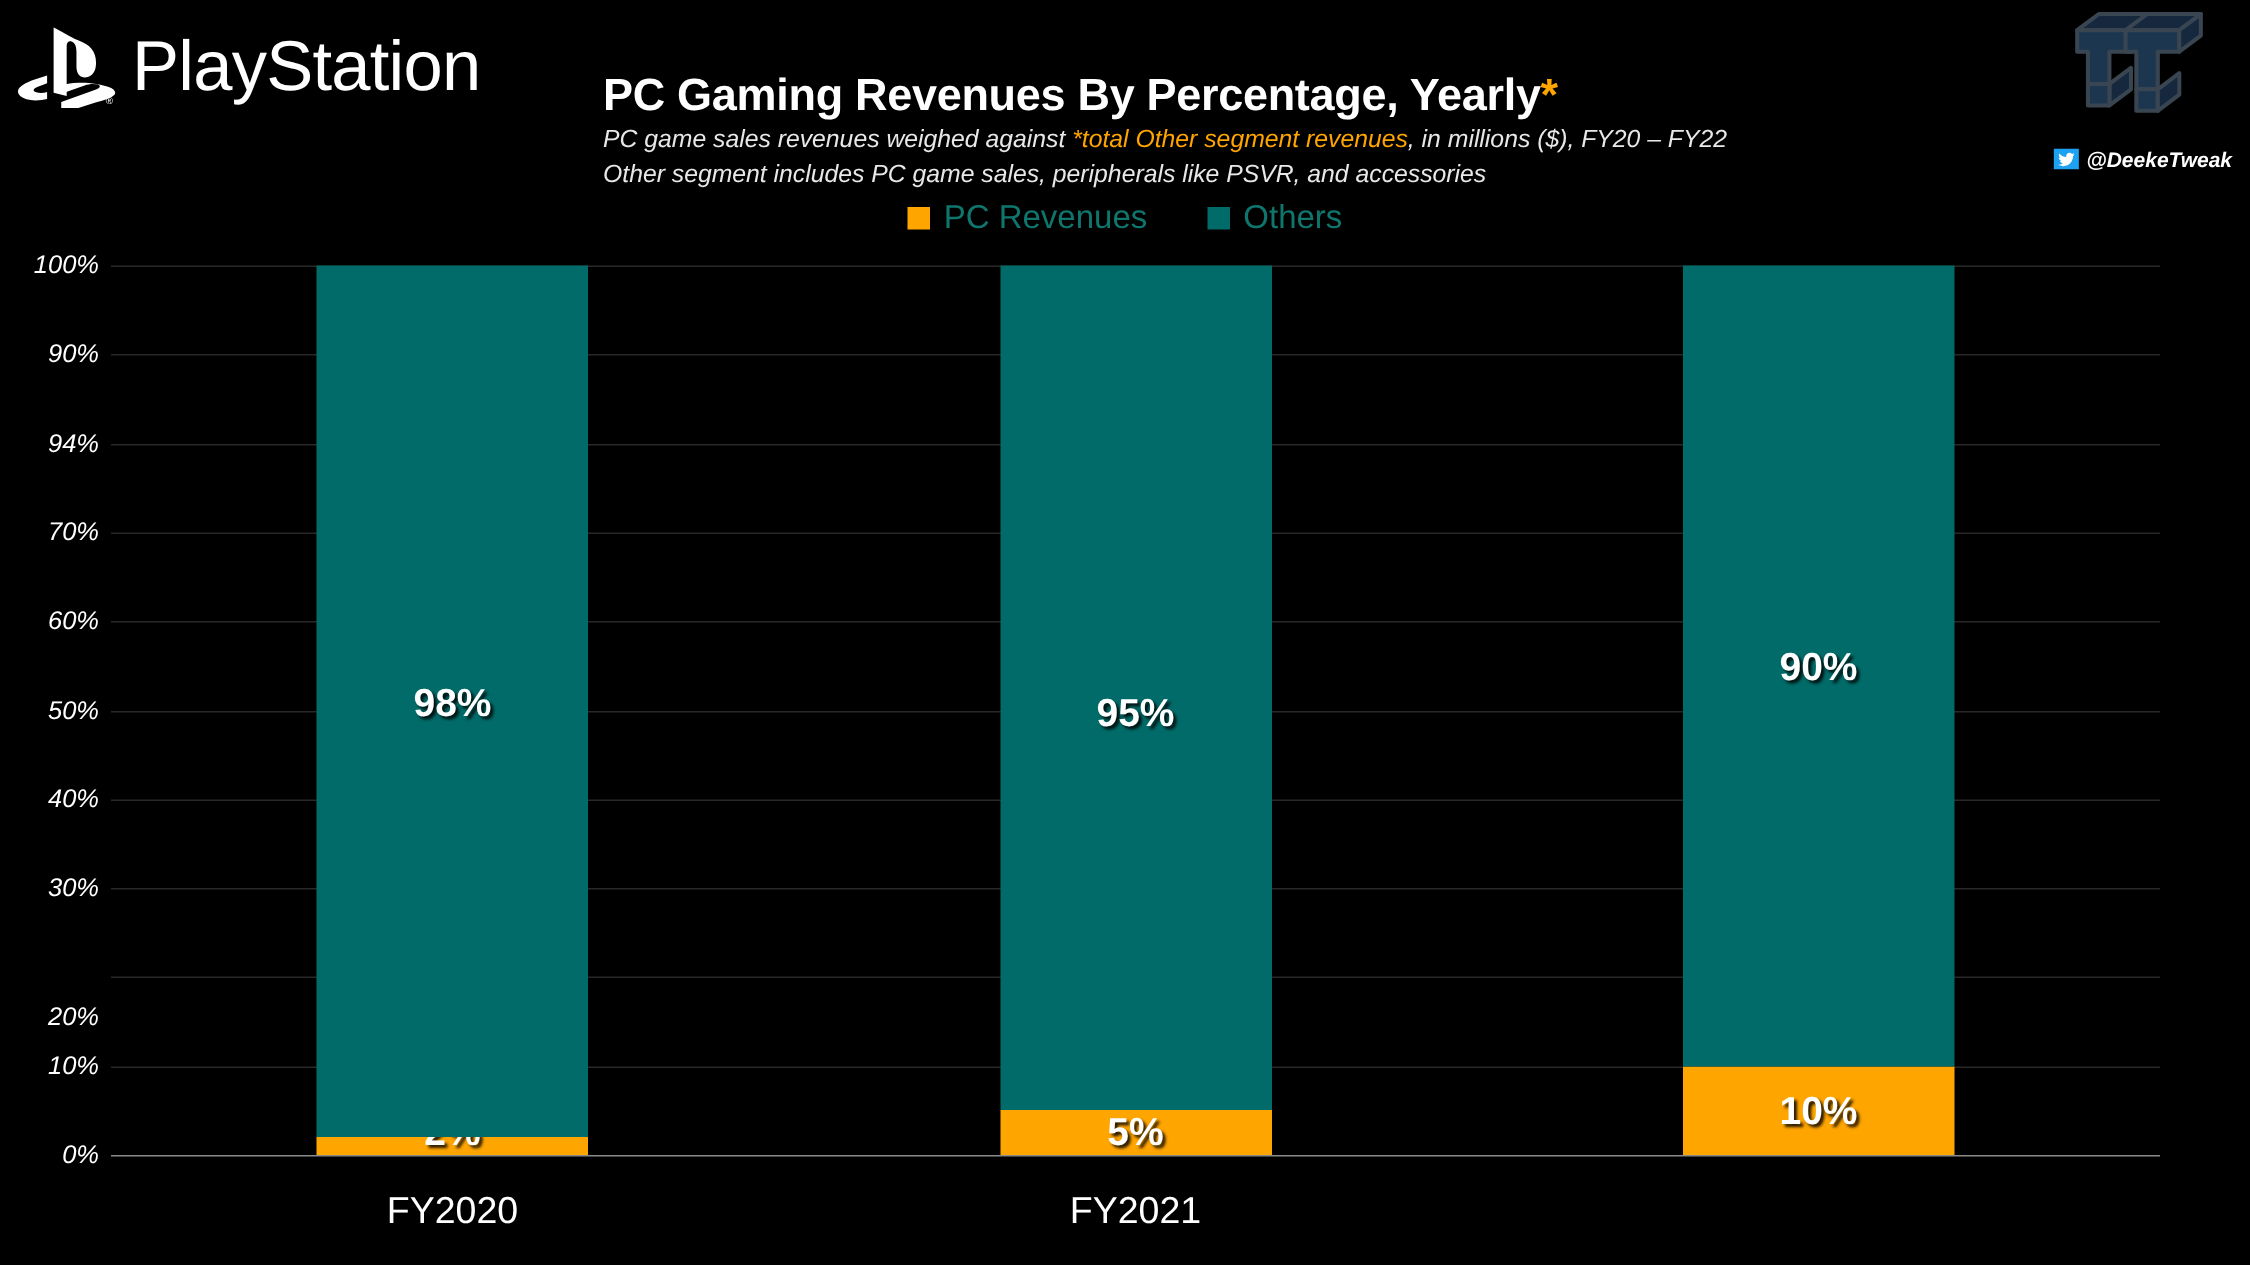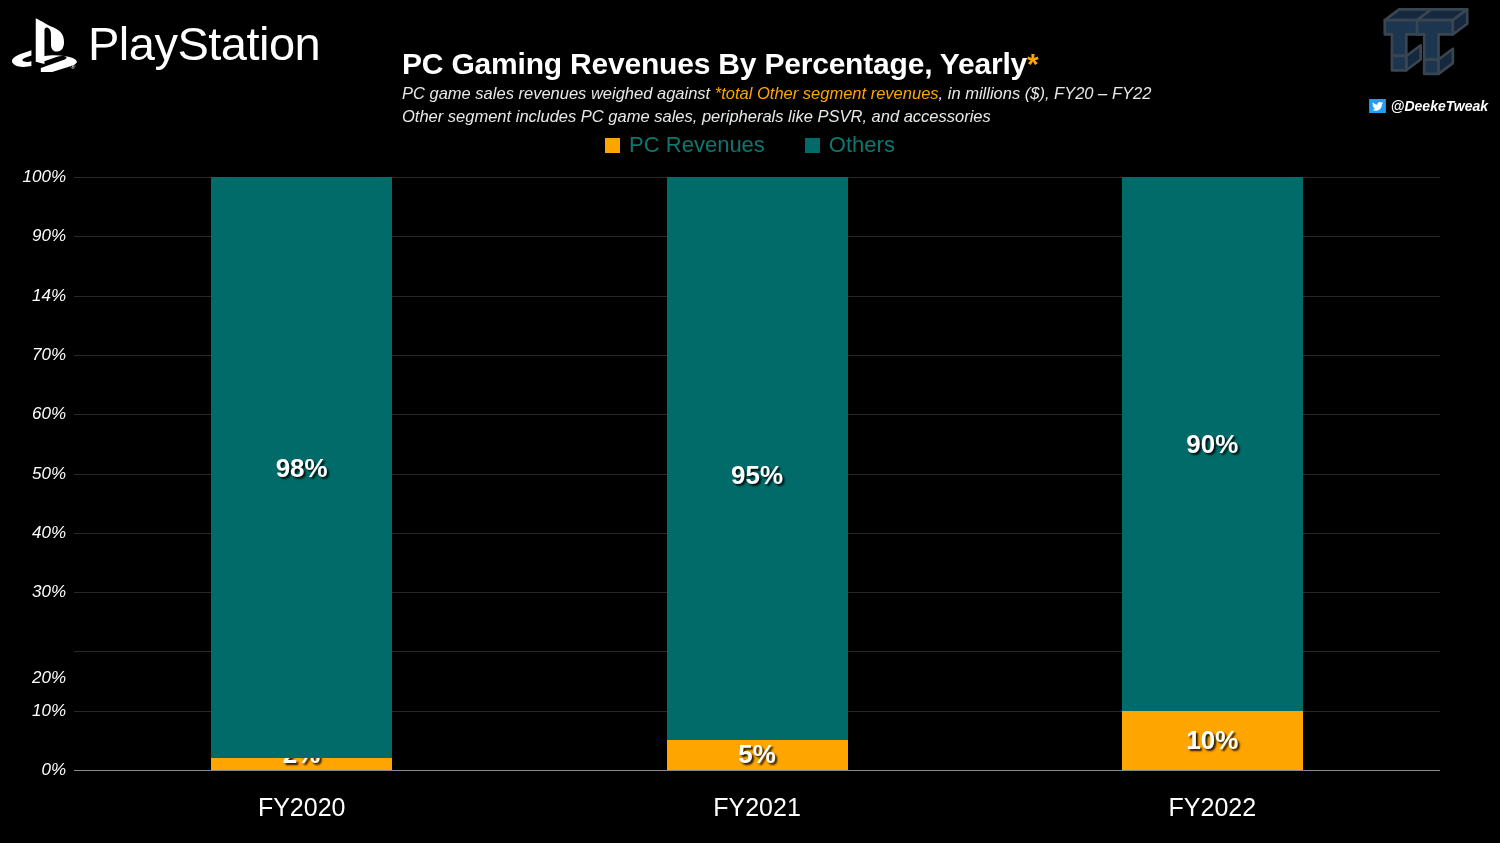--- a/index.html
+++ b/index.html
@@ -249,7 +249,7 @@
       <div class="y-tick" style="top: 305.5px;">50%</div>
       <div class="y-tick" style="top: 246.2px;">60%</div>
       <div class="y-tick" style="top: 186.9px;">70%</div>
-      <div class="y-tick" style="top: 127.6px;">14%</div>
+      <div class="y-tick" style="top: 127.6px;">94%</div>
       <div class="y-tick" style="top: 68.3px;">90%</div>
       <div class="y-tick" style="top: 9px;">100%</div>
     </div>

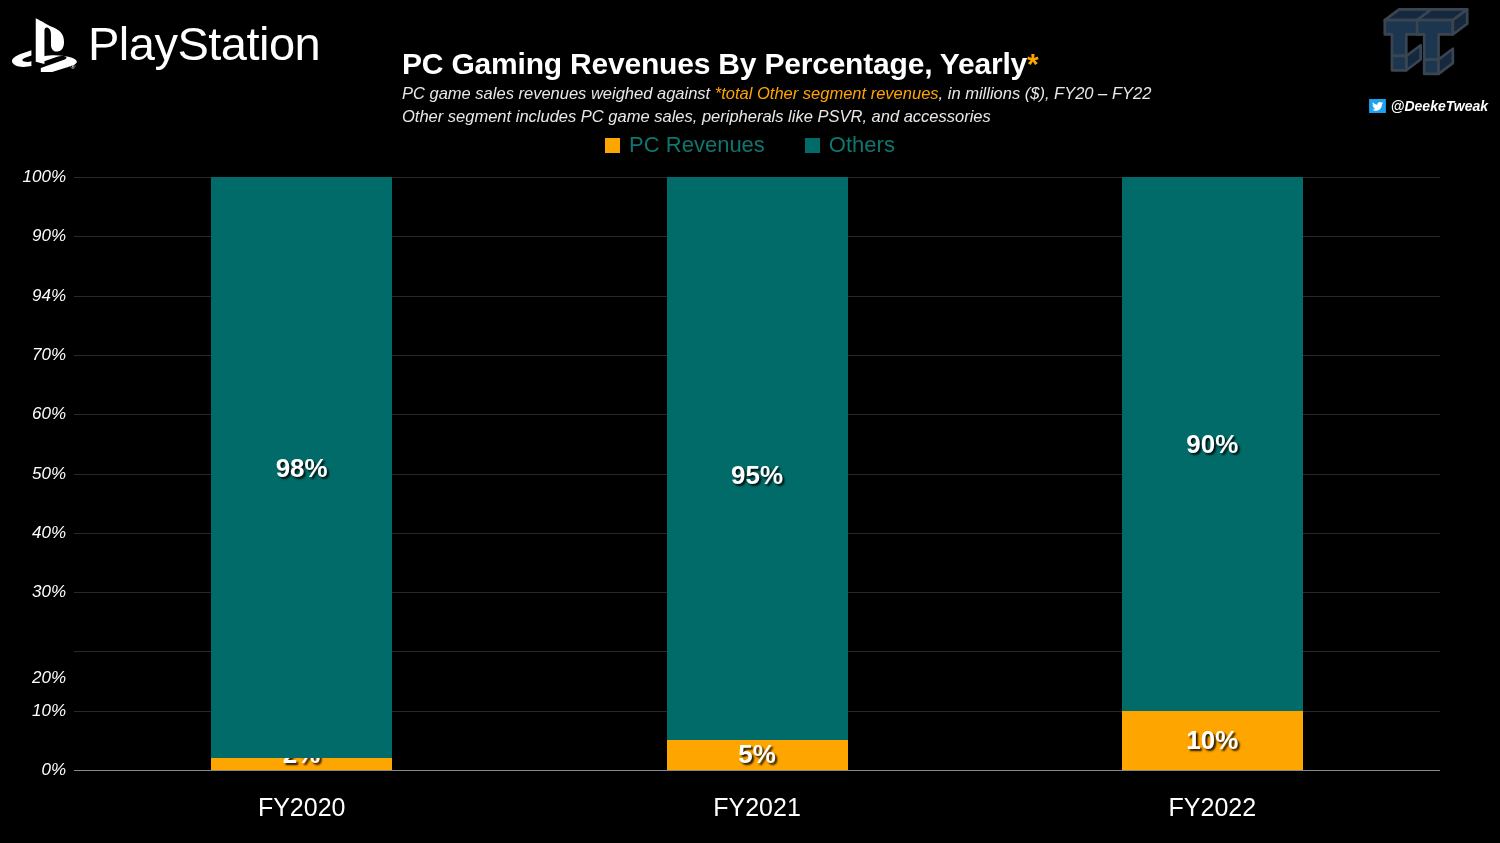--- a/index.html
+++ b/index.html
@@ -289,7 +289,6 @@
   <div id="x-axis">
       <div class="x-tick" style="left: 137.167px;">FY2020</div>
       <div class="x-tick" style="left: 592.5px;">FY2021</div>
-      <div class="x-tick" style="left: 1047.83px;">FY2022</div>
     </div>
 </div>
 

